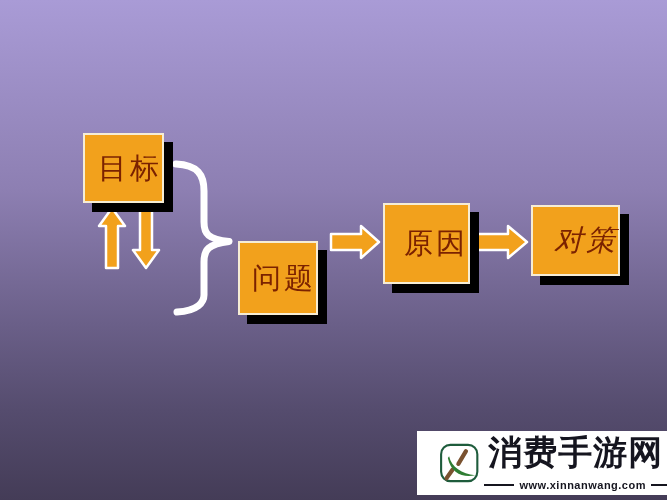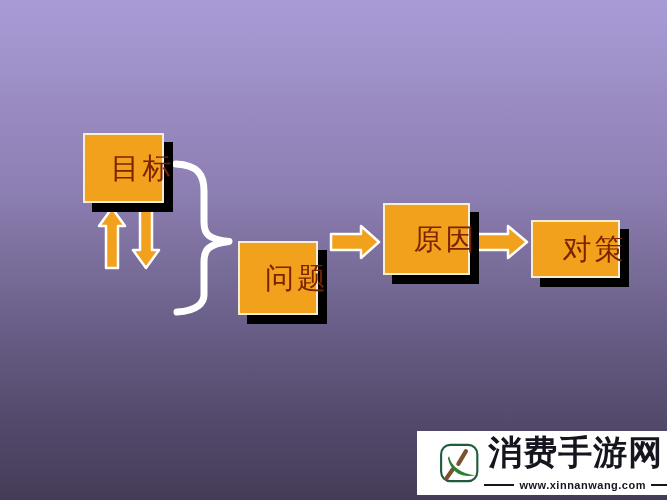--- a/index.html
+++ b/index.html
@@ -18,7 +18,7 @@
     box-shadow: 9px 9px 0 0 #000000;
     display: flex;
     align-items: center;
-    justify-content: center;
+    justify-content: flex-end;
     box-sizing: border-box;
     padding-left: 35px;
   }

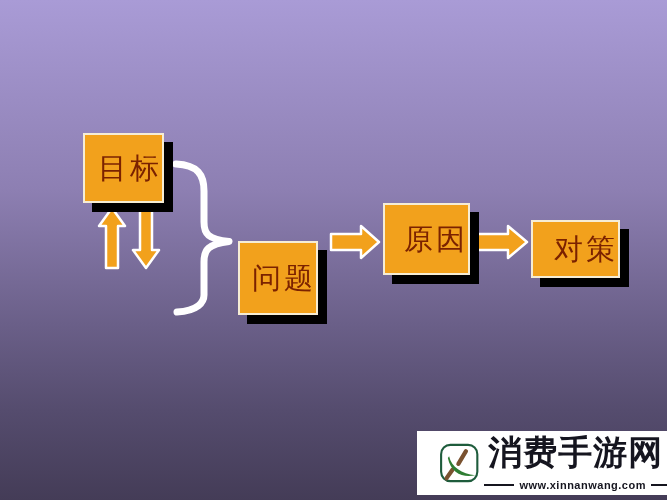--- a/index.html
+++ b/index.html
@@ -33,7 +33,7 @@
   .box-goal       { left: 83px;  top: 133px; width: 81px; height: 70px; }
   .box-current    { left: 83px;  top: 271px; width: 84px; height: 72px; }
   .box-problem    { left: 238px; top: 205px; width: 80px; height: 74px; margin-top: 36px; }
-  .box-cause      { left: 383px; top: 203px; width: 87px; height: 72px; }
+  .box-cause      { left: 383px; top: 203px; width: 87px; height: 81px; }
   .box-counter    { left: 531px; top: 220px; width: 89px; height: 58px; }
   svg.connectors {
     position: absolute;

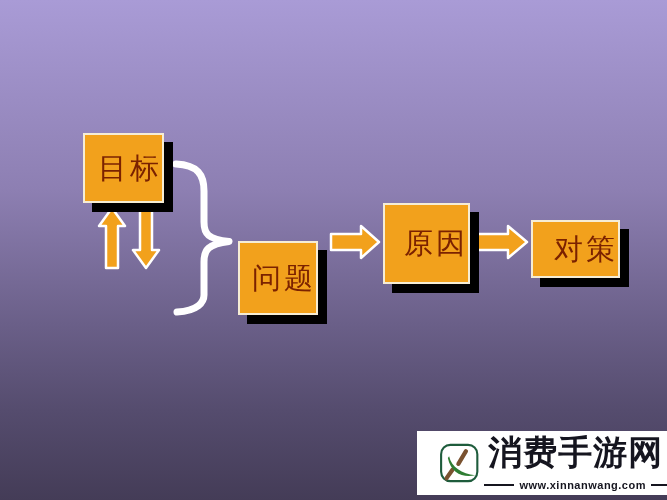--- a/index.html
+++ b/index.html
@@ -34,7 +34,7 @@
   .box-current    { left: 83px;  top: 271px; width: 84px; height: 72px; }
   .box-problem    { left: 238px; top: 205px; width: 80px; height: 74px; margin-top: 36px; }
   .box-cause      { left: 383px; top: 203px; width: 87px; height: 81px; }
-  .box-counter    { left: 531px; top: 220px; width: 89px; height: 58px; }
+  .box-counter    { left: 531px; top: 205px; width: 89px; height: 71px; font-style: italic; }
   svg.connectors {
     position: absolute;
     left: 0; top: 0;

